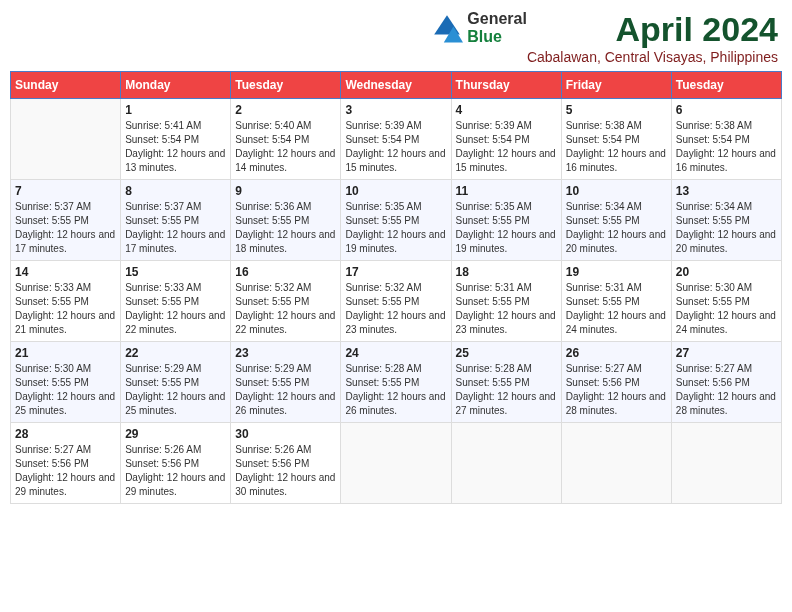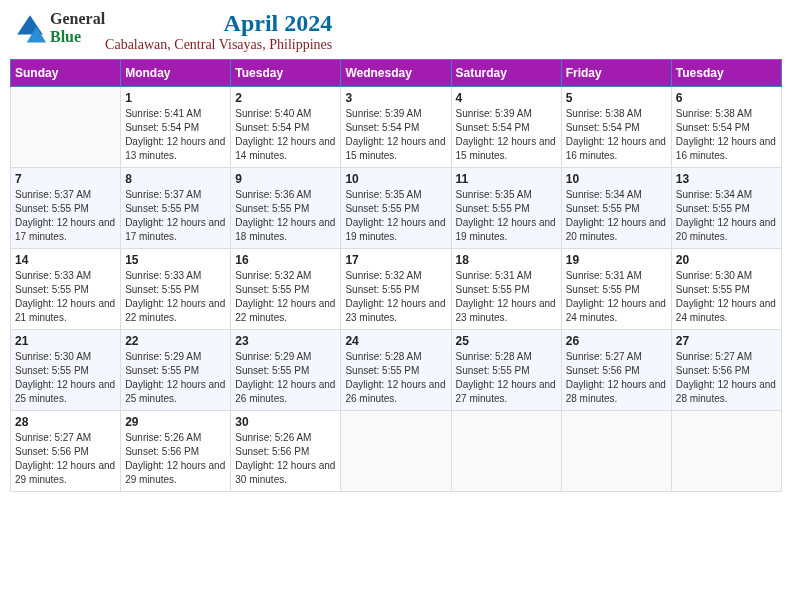--- a/index.html
+++ b/index.html
@@ -12,11 +12,10 @@
     }
     .header {
       display: flex;
-      justify-content: flex-start;
+      justify-content: flex-end;
       align-items: flex-start;
       margin-bottom: 6px;
       padding: 0 4px;
-      font-family: Liberation Serif, serif;
     }
     .logo {
       display: flex;

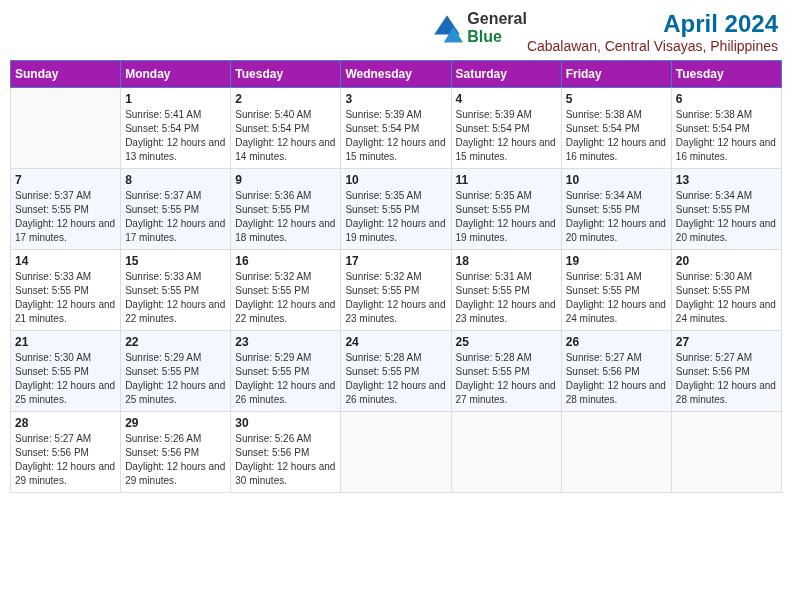--- a/index.html
+++ b/index.html
@@ -45,9 +45,9 @@
       text-align: right;
     }
     .title-month {
-      font-size: 24px;
-      font-weight: bold;
-      color: #0369a1;
+      font-size: 34px;
+      font-weight: bold;
+      color: #14532d;
     }
     .title-location {
       font-size: 14px;

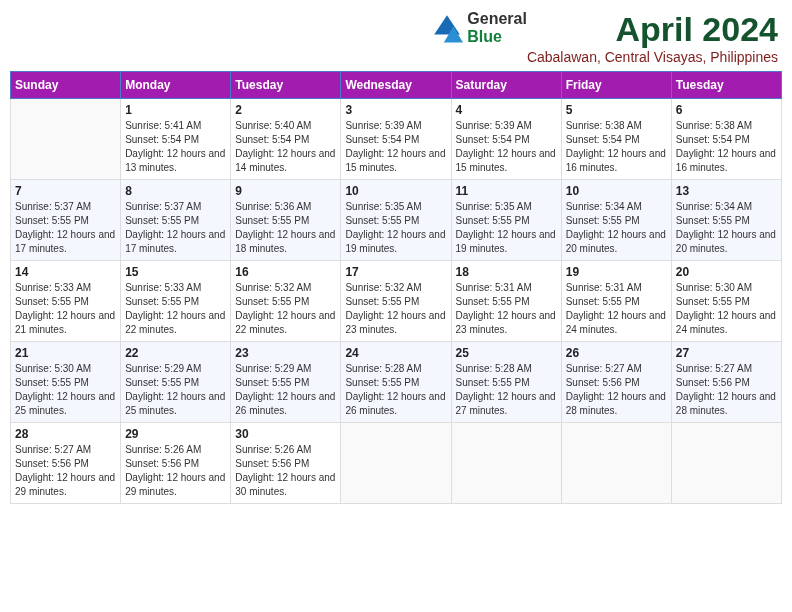--- a/index.html
+++ b/index.html
@@ -59,7 +59,7 @@
       font-size: 11px;
     }
     .calendar thead tr {
-      background-color: #a21caf;
+      background-color: #ef4444;
       color: #fff;
       padding-left: 10px;
     }

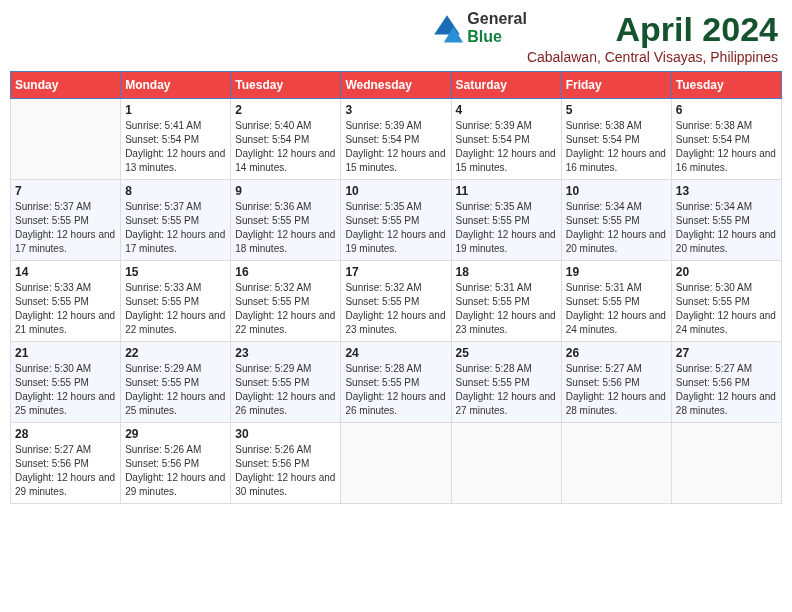--- a/index.html
+++ b/index.html
@@ -128,7 +128,7 @@
         <th>Monday</th>
         <th>Tuesday</th>
         <th>Wednesday</th>
-        <th>Saturday</th>
+        <th>Thursday</th>
         <th>Friday</th>
         <th>Tuesday</th>
       </tr>

